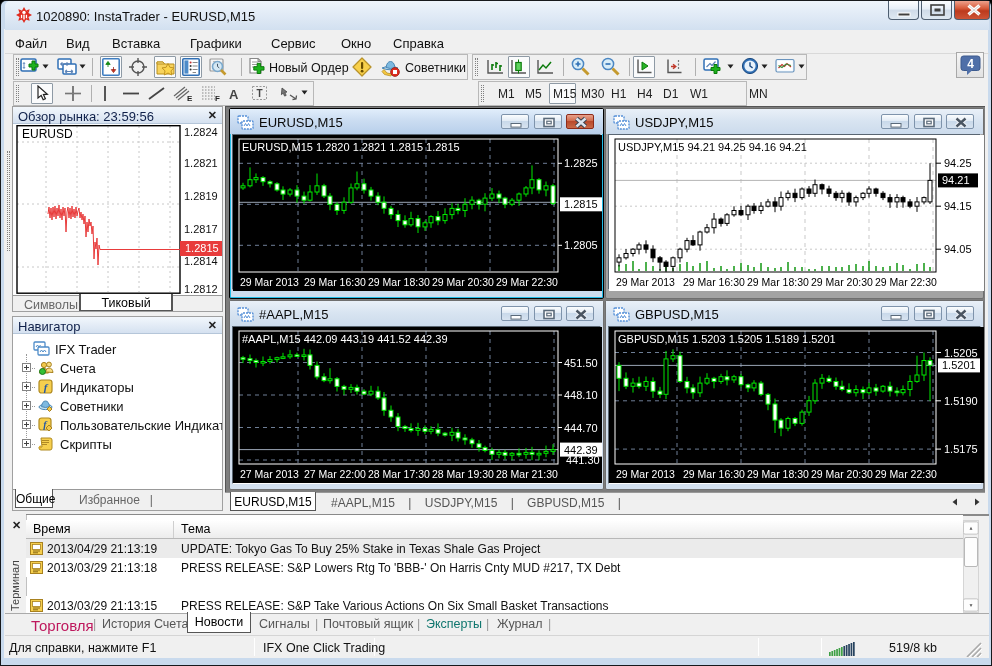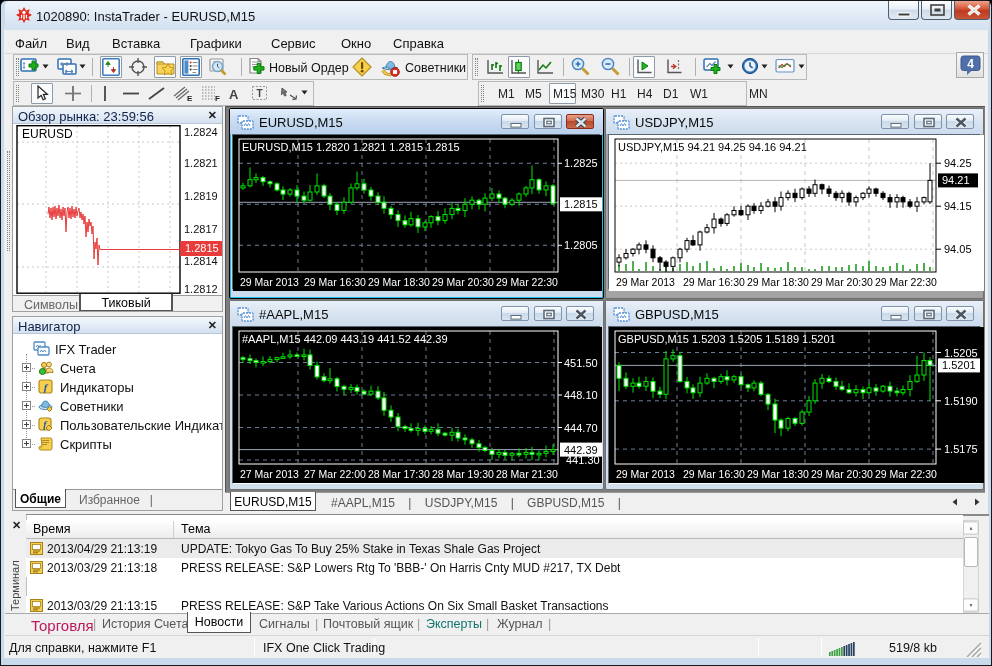--- a/index.html
+++ b/index.html
@@ -379,7 +379,7 @@
         </svg>
 <div class="treetxt" style="left:47px;top:120px">Скрипты</div>
 <div class="abs" style="left:0px;top:172px;width:209px;height:21px;background:#f0f0f0;border-top:1px solid #999"></div>
-<div class="tab-active" style="left:2px;top:172px;width:51px;height:19px;padding-top:3px;font-weight:bold">Общие</div>
+<div class="tab-active" style="left:2px;top:172px;width:38px;height:19px;padding-top:3px;font-weight:normal">Общие</div>
 <div class="tabrow" style="left:66px;top:176px">Избранное&nbsp;&nbsp;&nbsp;|</div>
 </div>
 <div class="abs" style="left:224px;top:105px;width:760px;height:386px;background:#7d7d7d;border-top:1px solid #555;border-left:1px solid #555"></div>

